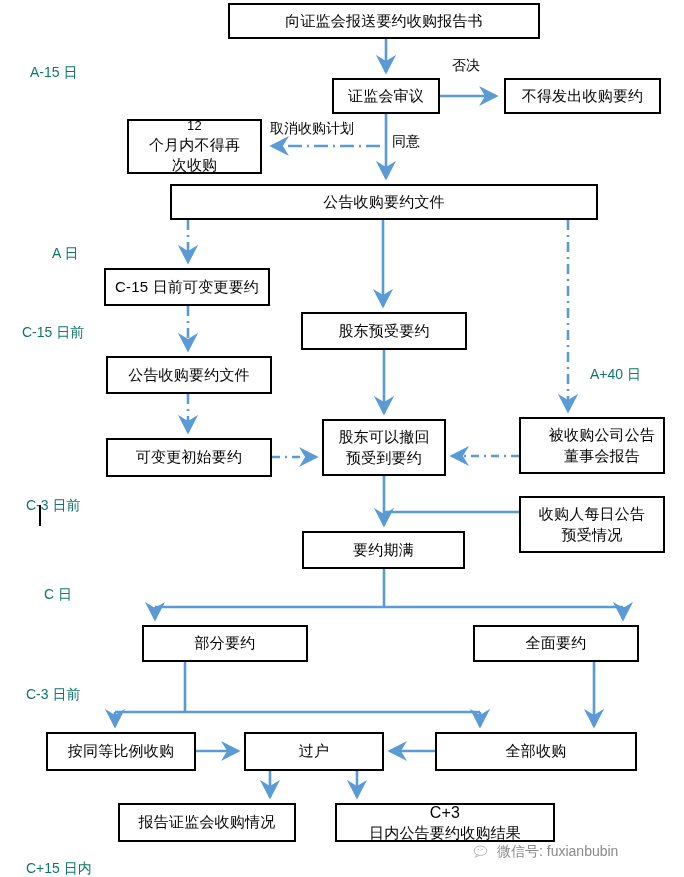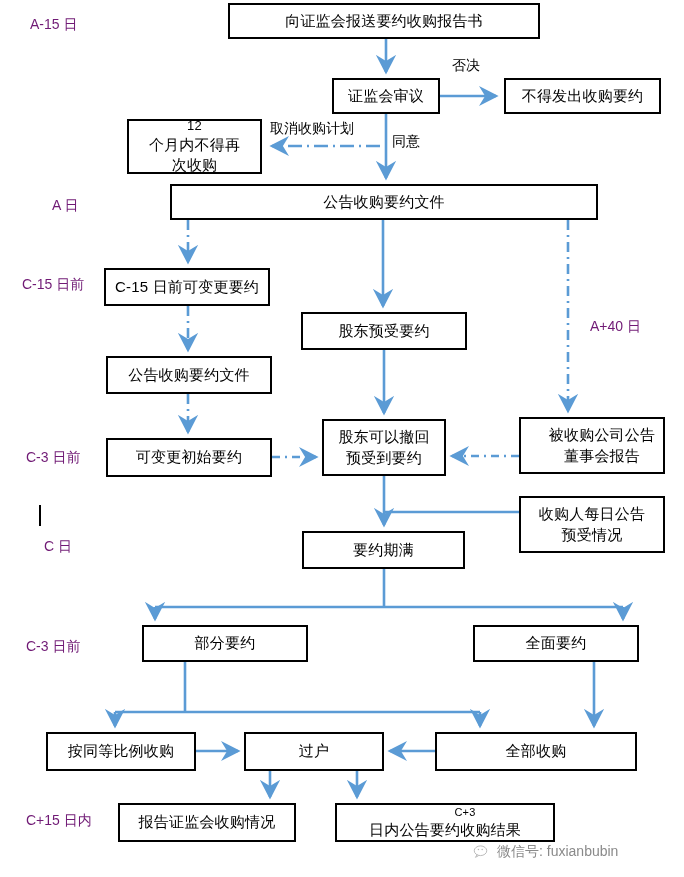--- a/index.html
+++ b/index.html
@@ -44,9 +44,10 @@
   .axis-label {
     position: absolute;
     font-size: 14px;
-    color: #701a75;
+    color: #0f766e;
     white-space: nowrap;
     z-index: 2;
+    margin-top: 48px;
   }
   .edge-label {
     position: absolute;

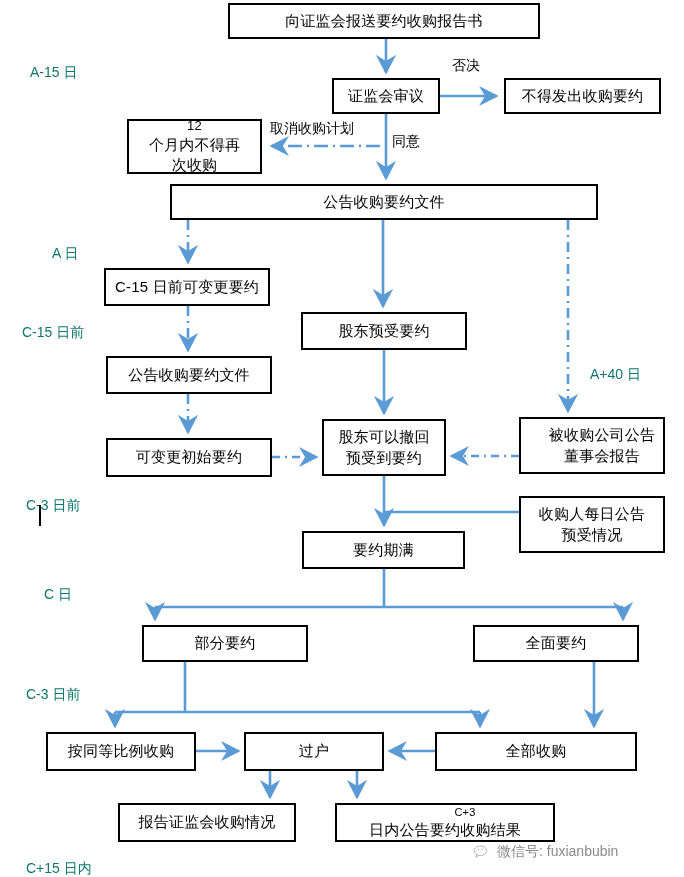--- a/index.html
+++ b/index.html
@@ -217,7 +217,7 @@
   </div>
 
   <div class="node" style="left:335px;top:803px;width:220px;height:39px;">
-    <span><span style="font-size:11px;padding-left:20px;">C+3 </span>日内公告要约收购结果</span>
+    <span><span style="font-size:16px;">C+3 </span>日内公告要约收购结果</span>
   </div>
 
   <div class="axis-label" style="left:30px;top:16px;">A-15 日</div>

